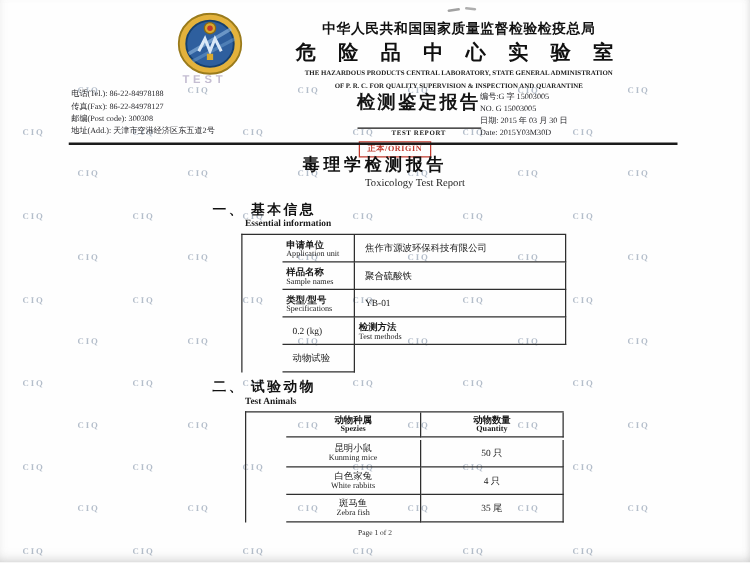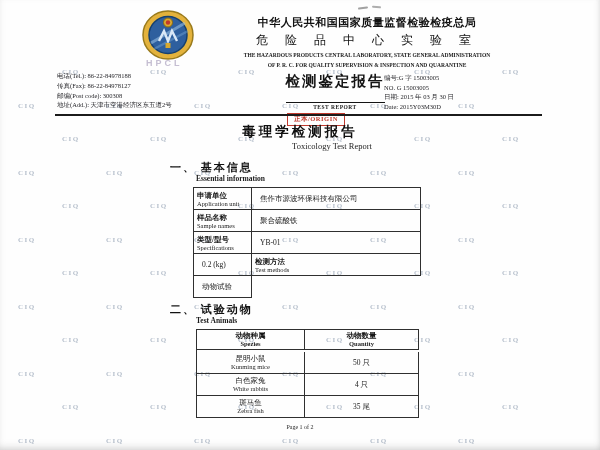--- a/index.html
+++ b/index.html
@@ -18,7 +18,7 @@
         font-size:9px;font-weight:bold;letter-spacing:3px;color:#c5bed2;}
   .head-center{left:212px;top:15px;width:310px;text-align:center;}
   .agency{font-size:11px;font-weight:bold;letter-spacing:.5px;color:#111;}
-  .labcn{margin-top:2px;font-size:12px;font-weight:normal;letter-spacing:7px;color:#101010;white-space:nowrap;}
+  .labcn{margin-top:2px;font-size:16px;font-weight:bold;letter-spacing:7px;color:#101010;white-space:nowrap;}
   .laben{margin-top:3px;font-size:5.5px;line-height:6.5px;font-weight:bold;color:#222;}
 
   .contact{left:57px;top:71px;font-size:6.5px;line-height:9.8px;color:#26262a;}

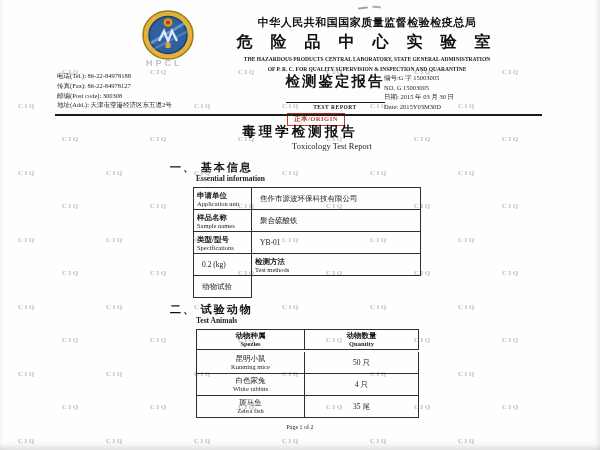--- a/index.html
+++ b/index.html
@@ -155,7 +155,7 @@
       <rect x="23.5" y="33" width="5" height="5" fill="#d8a930"></rect>
     </svg>
   </div>
-  <div class="layer hpcl">HPCL</div>
+  <div class="layer hpcl">TEST</div>
 
   <div class="layer smudge"></div>
 

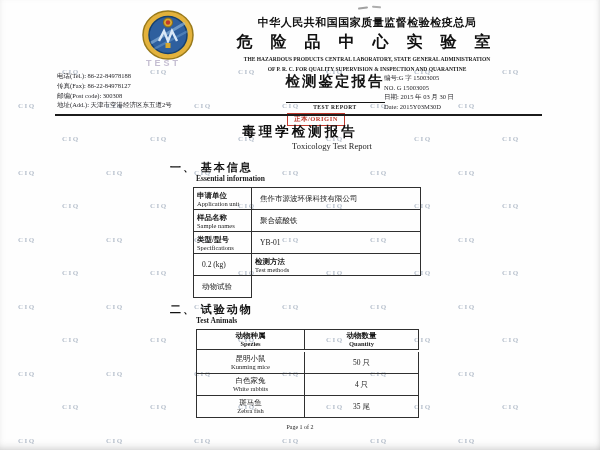--- a/index.html
+++ b/index.html
@@ -40,7 +40,7 @@
   .s1cn{left:170px;top:160px;} .s1en{left:196px;top:174px;}
   .s2cn{left:170px;top:302px;} .s2en{left:196px;top:316px;}
 
-  .tbl{display:grid;border-top:1px solid #2f2f2f;border-left:1px solid #2f2f2f;background:transparent;}
+  .tbl{display:grid;border-top:1px solid #2f2f2f;border-left:1px solid #2f2f2f;background:transparent;padding-left:32px;}
   .cell{border-right:1px solid #2f2f2f;border-bottom:1px solid #2f2f2f;box-sizing:border-box;overflow:hidden;}
   .tbl1{left:193px;top:187px;grid-template-columns:58px 169px;grid-auto-rows:22px;}
   .lblc{padding:2.5px 3px 0 3px;}

